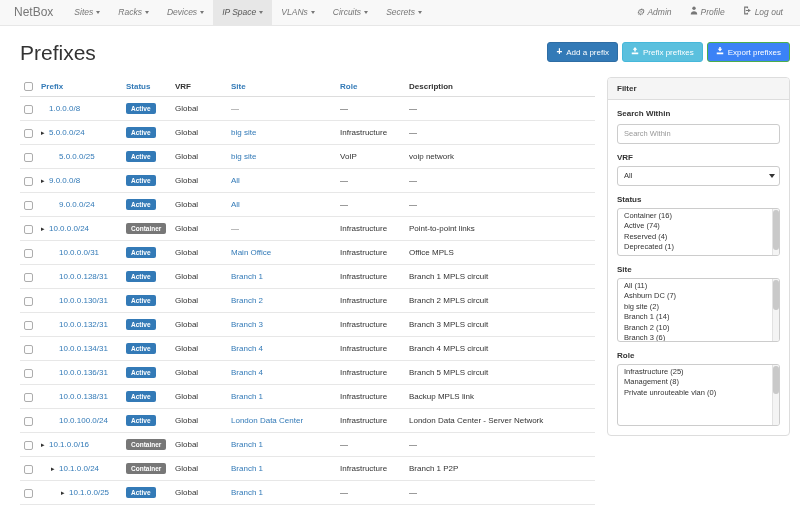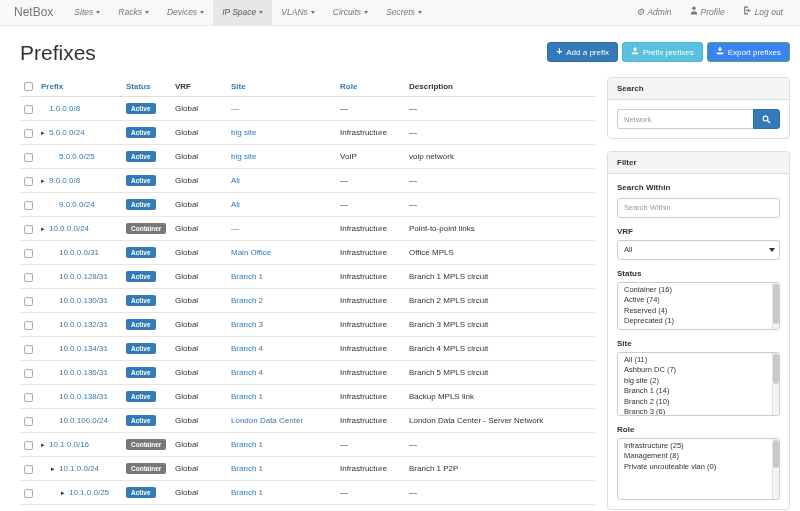--- a/index.html
+++ b/index.html
@@ -503,20 +503,6 @@
 
     <aside class="sidebar">
 
-      <div class="panel">
-        <div class="panel-heading">Search</div>
-        <div class="panel-body">
-          <div class="input-group">
-            <input class="txt" placeholder="Network" style="">
-            <button class="btn-search">
-              <span><svg width="9" height="9" viewBox="0 0 16 16">
-                    <circle cx="6.3" cy="6.3" r="4.3" fill="none" stroke="#fff" stroke-width="2"></circle>
-                    <line x1="9.8" y1="9.8" x2="14.5" y2="14.5" stroke="#fff" stroke-width="2.2"></line>
-                  </svg></span>
-            </button>
-          </div>
-        </div>
-      </div>
 
       <div class="panel">
         <div class="panel-heading">Filter</div>

